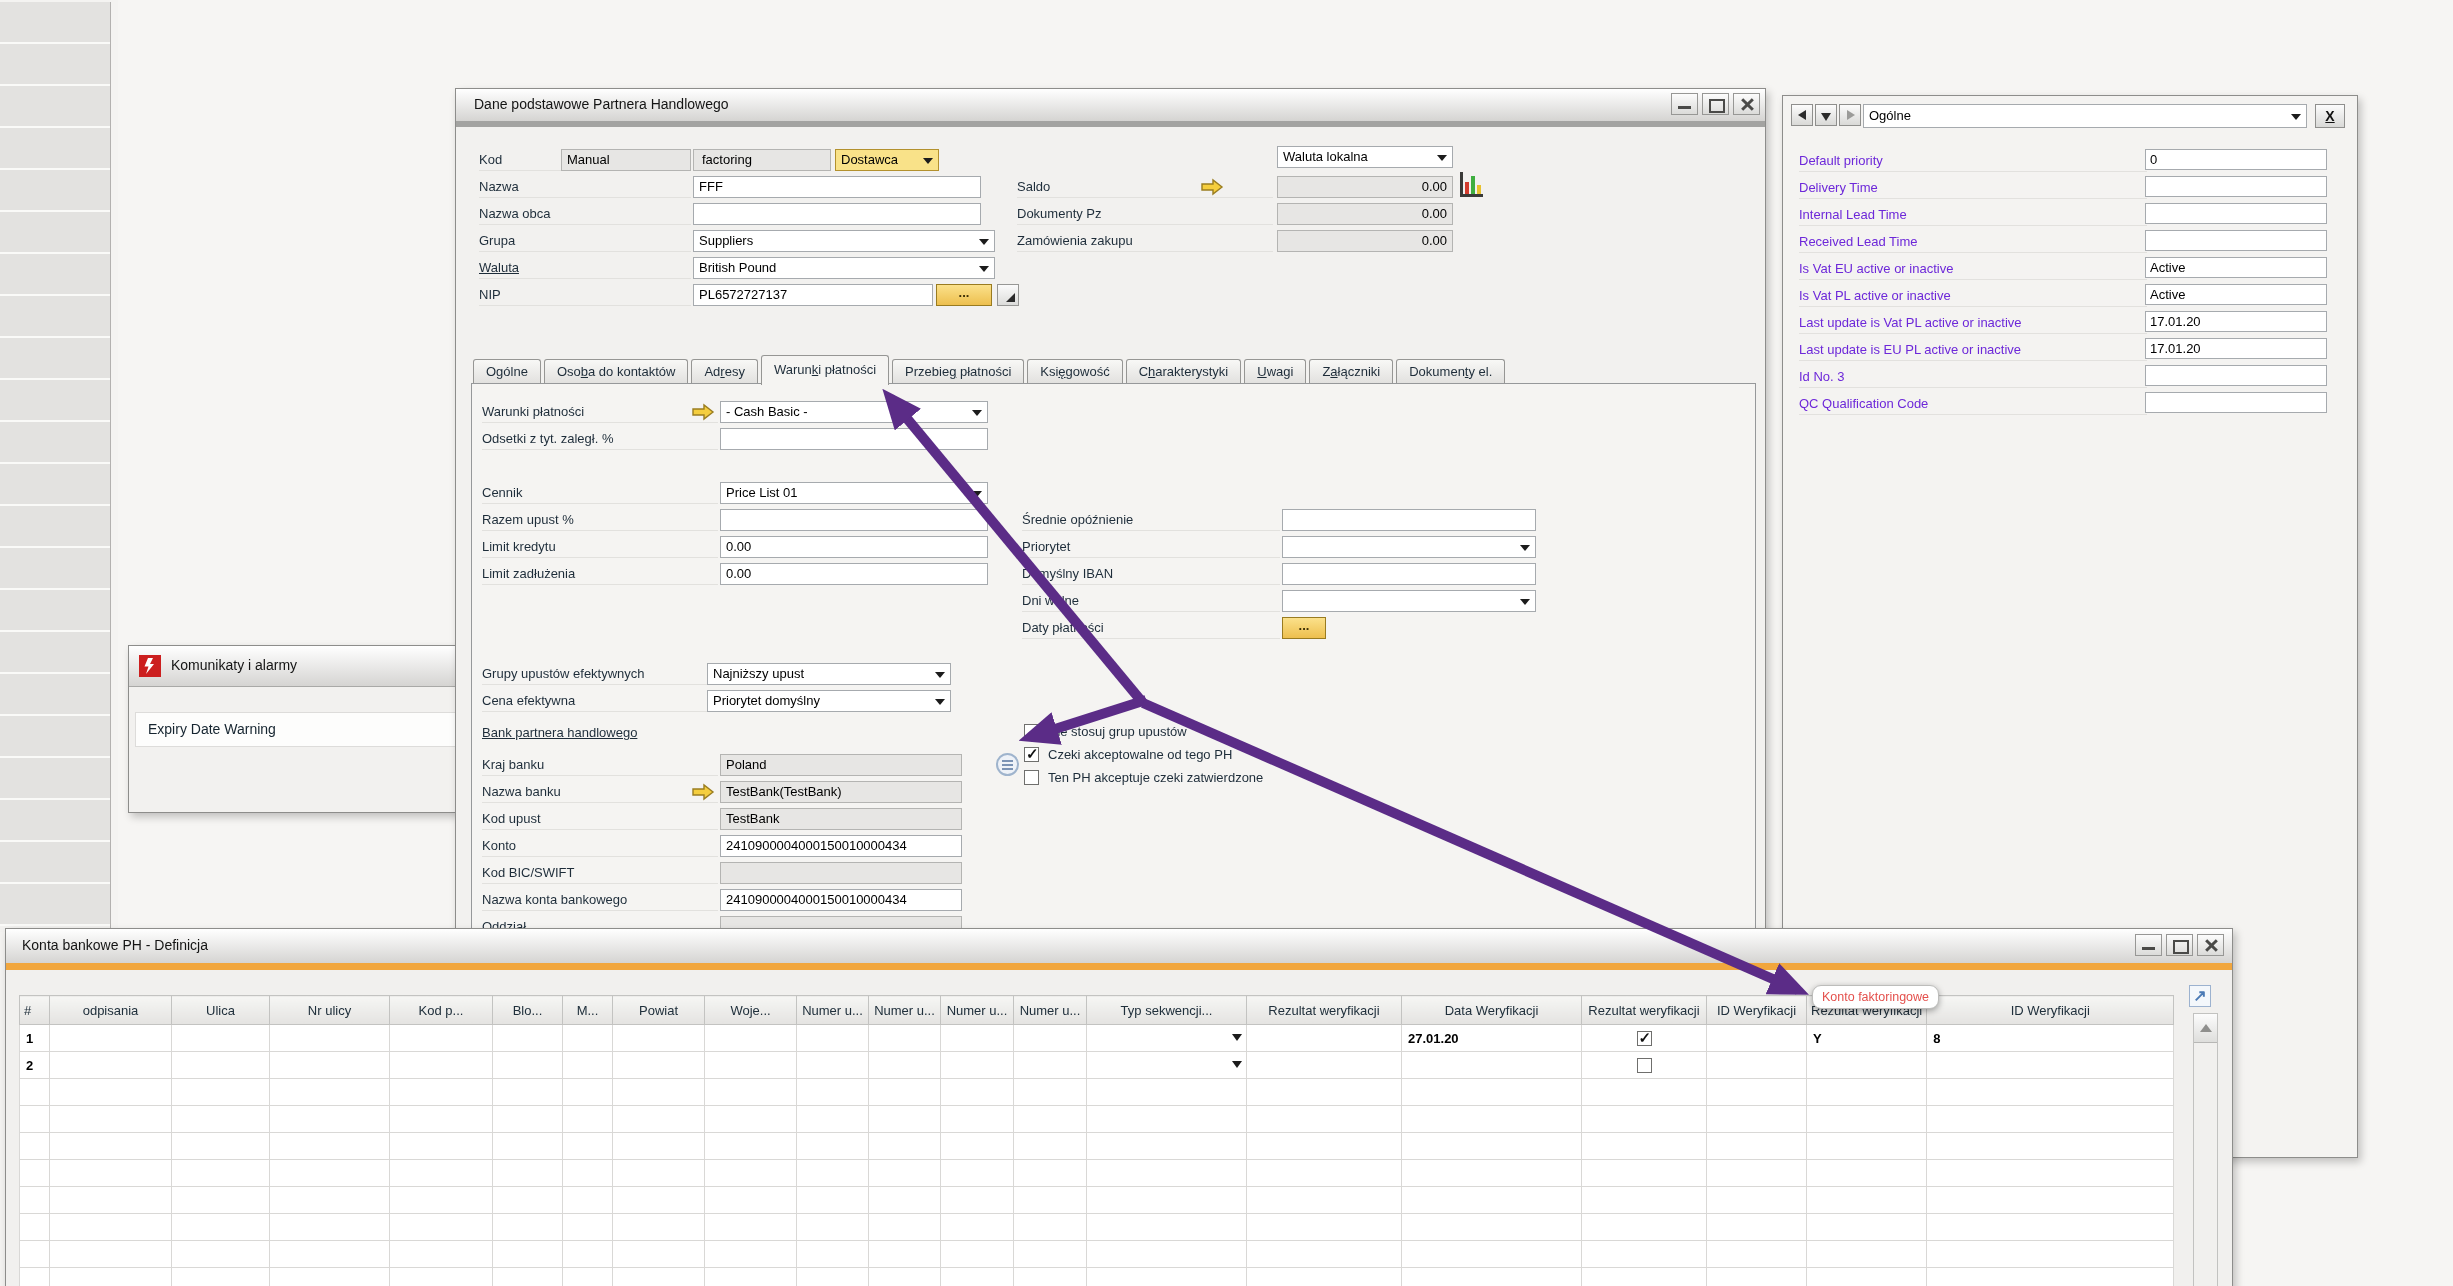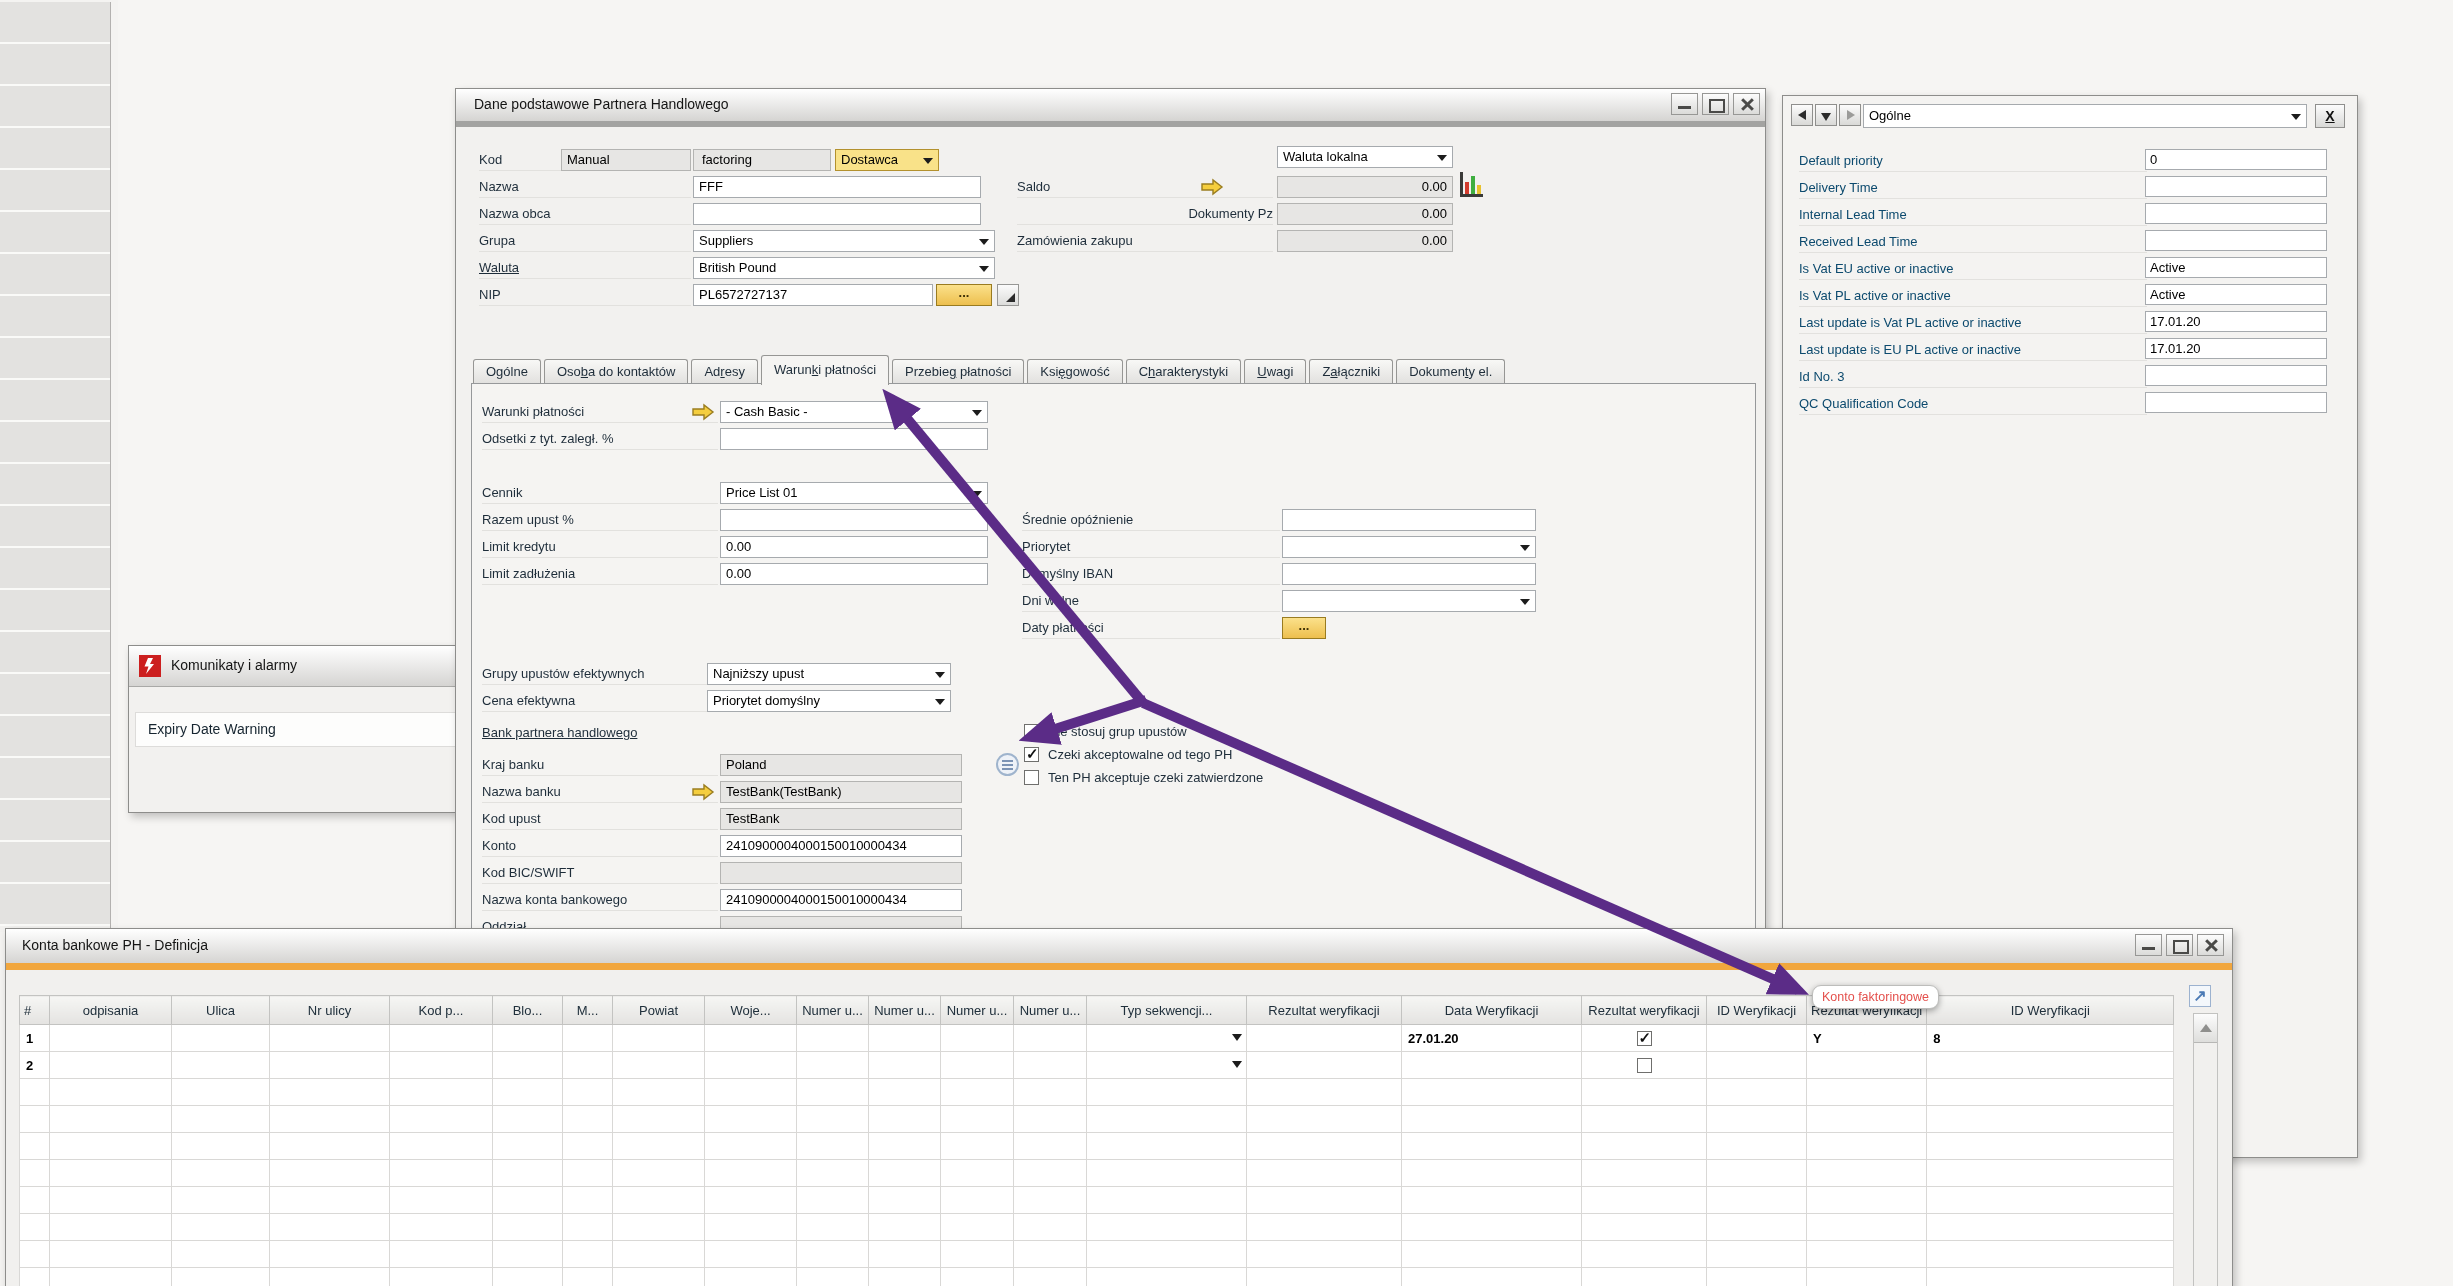--- a/index.html
+++ b/index.html
@@ -57,7 +57,7 @@
   .tab.active{height:29px;line-height:28px;background:#f5f4f2;z-index:3;top:1px;}
   .panel{position:absolute;background:#f5f4f2;border:1px solid #96989a;box-sizing:border-box;z-index:2;}
   
-  .plbl{position:absolute;left:16px;width:348px;font-size:13px;color:#0c4a6e;height:21px;
+  .plbl{position:absolute;left:16px;width:348px;font-size:13px;color:#6d28d9;height:21px;
     line-height:21px;border-bottom:1px solid #e2e1de;white-space:nowrap;overflow:hidden;}
   .pfld{position:absolute;left:362px;width:182px;height:21px;box-sizing:border-box;background:#fff;
     border:1px solid #a6aaae;font-size:13px;line-height:19px;padding:0 4px;white-space:nowrap;overflow:hidden;}

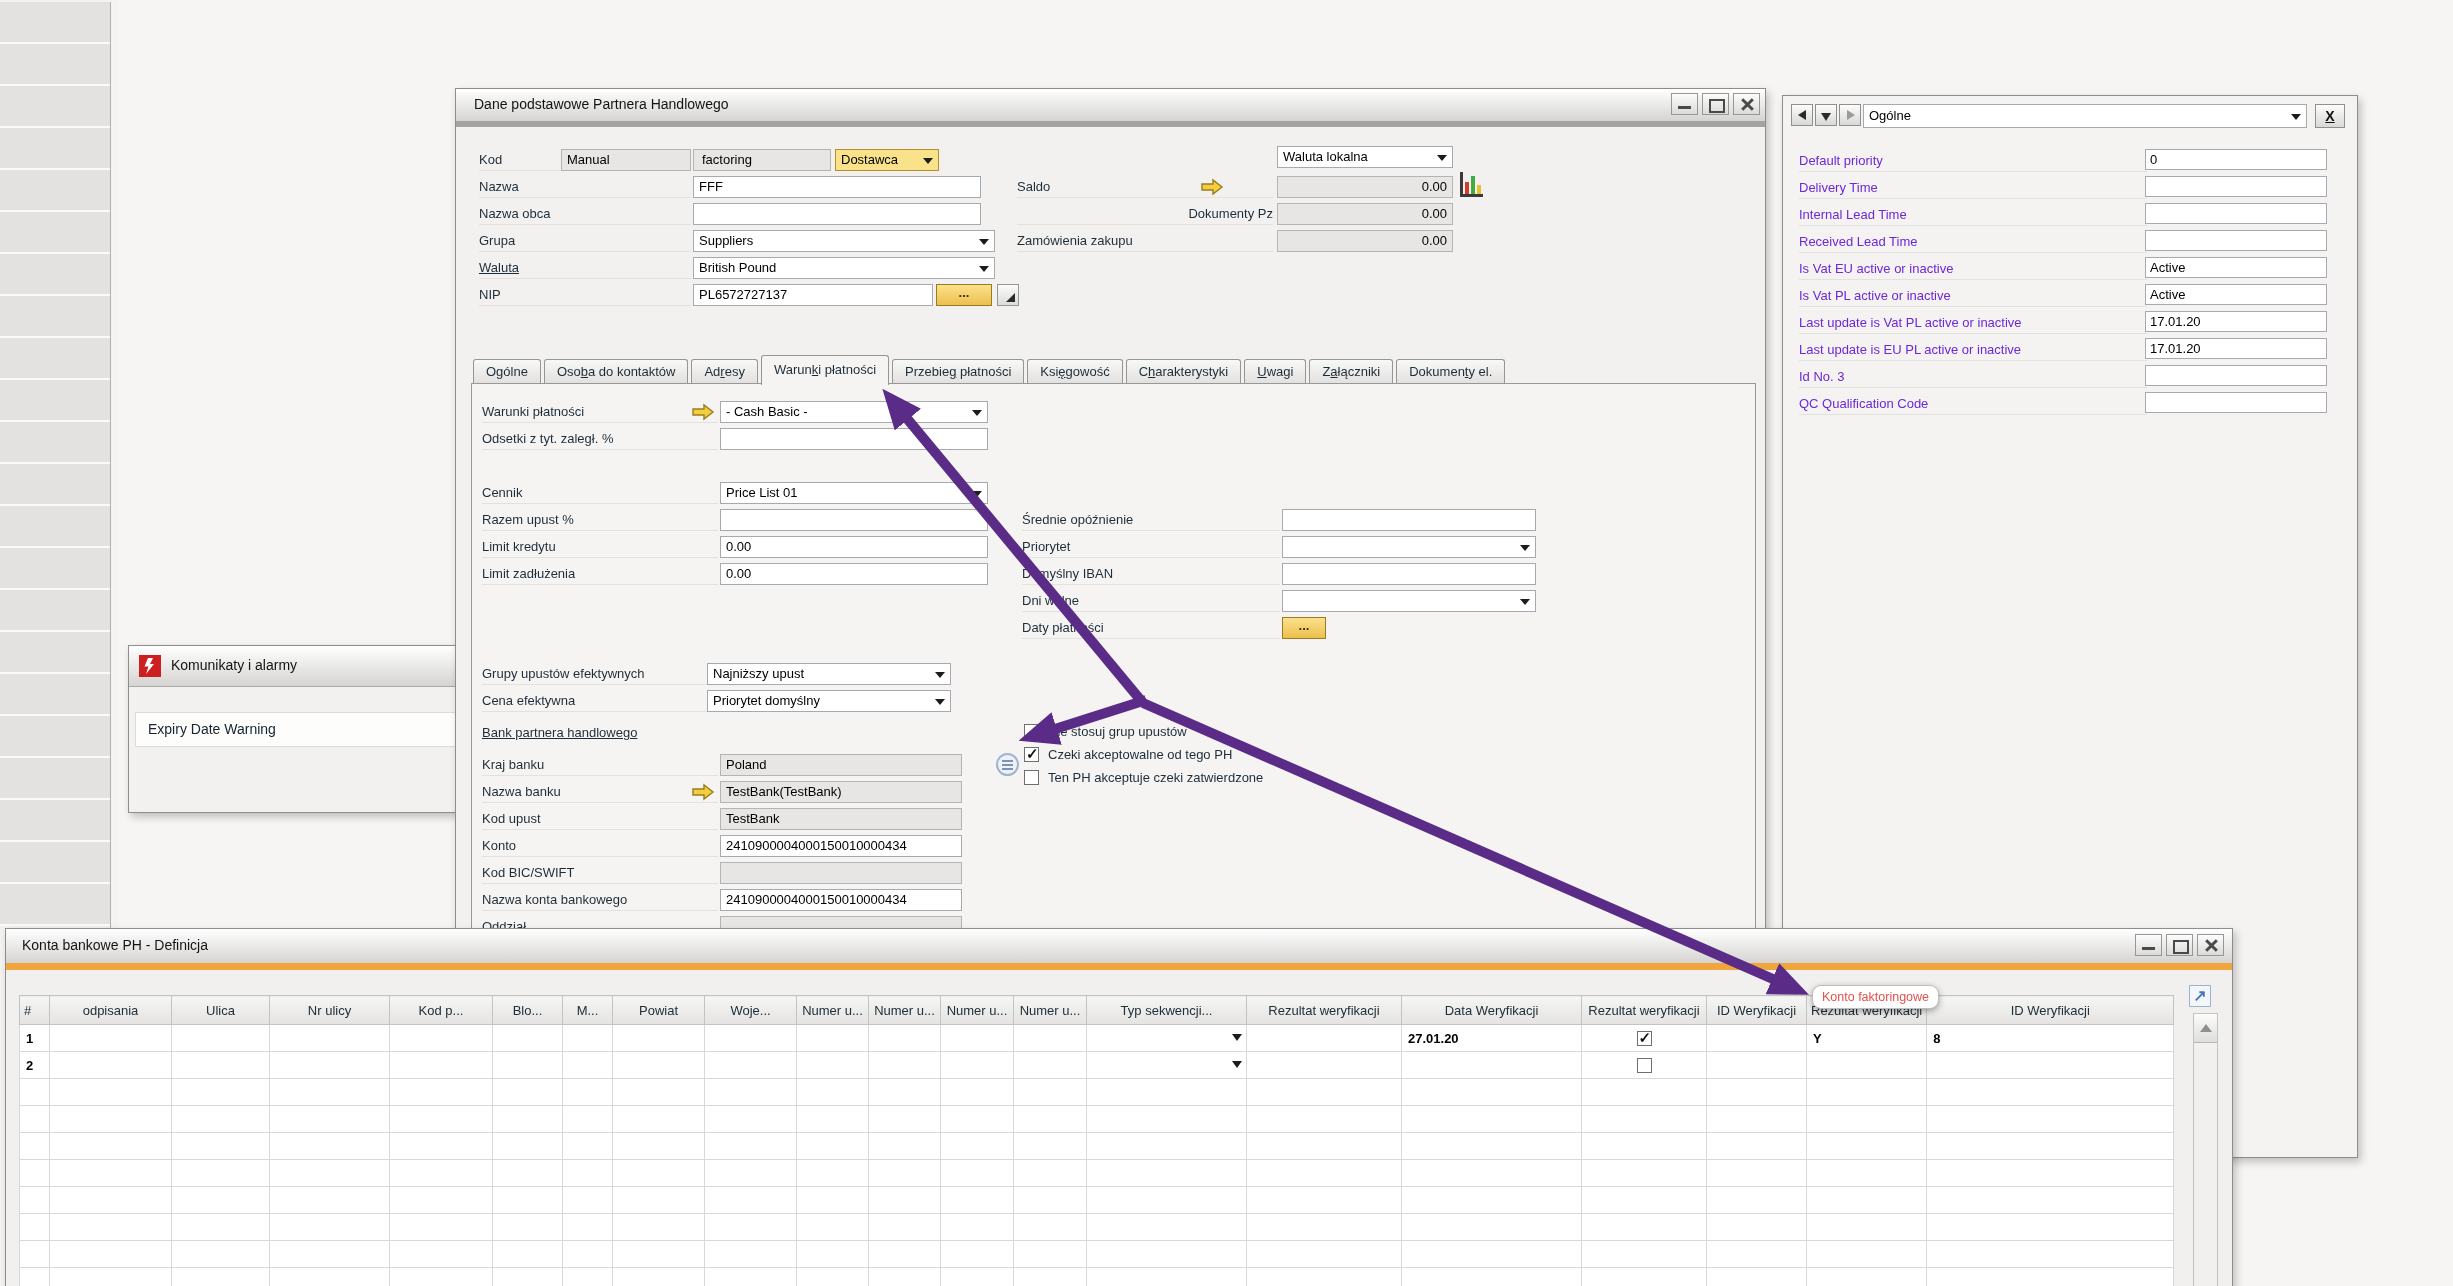--- a/index.html
+++ b/index.html
@@ -194,7 +194,7 @@
         <rect x="18" y="15" width="4" height="9" fill="#e8c12e"></rect>
     </svg>
 
-    <div class="lbl" style="left:561px;top:114px;width:256px;text-align:right;">Dokumenty Pz</div>
+    <div class="lbl" style="left:561px;top:114px;width:256px;">Dokumenty Pz</div>
     <div class="fld ro num" style="left:821px;top:114px;width:176px;">0.00</div>
 
     <div class="lbl" style="left:561px;top:141px;width:256px;">Zamówienia zakupu</div>

